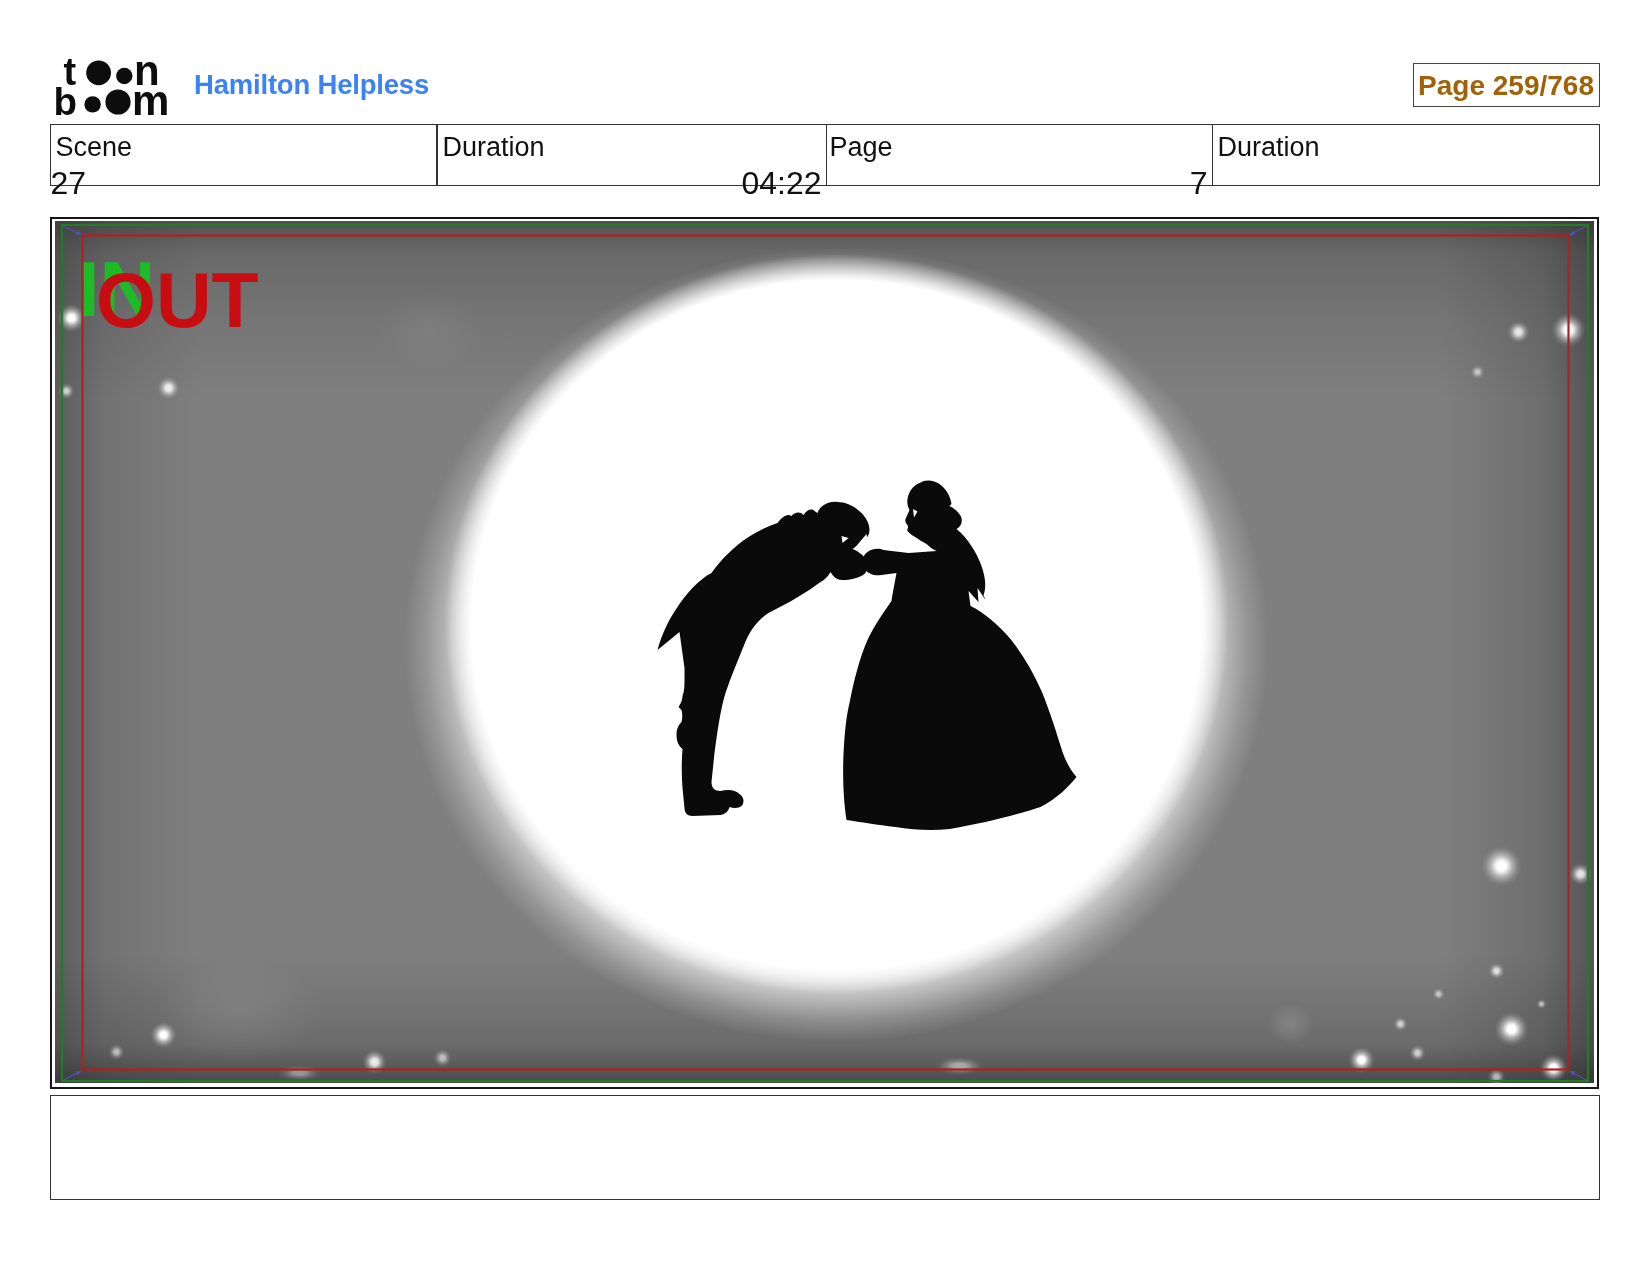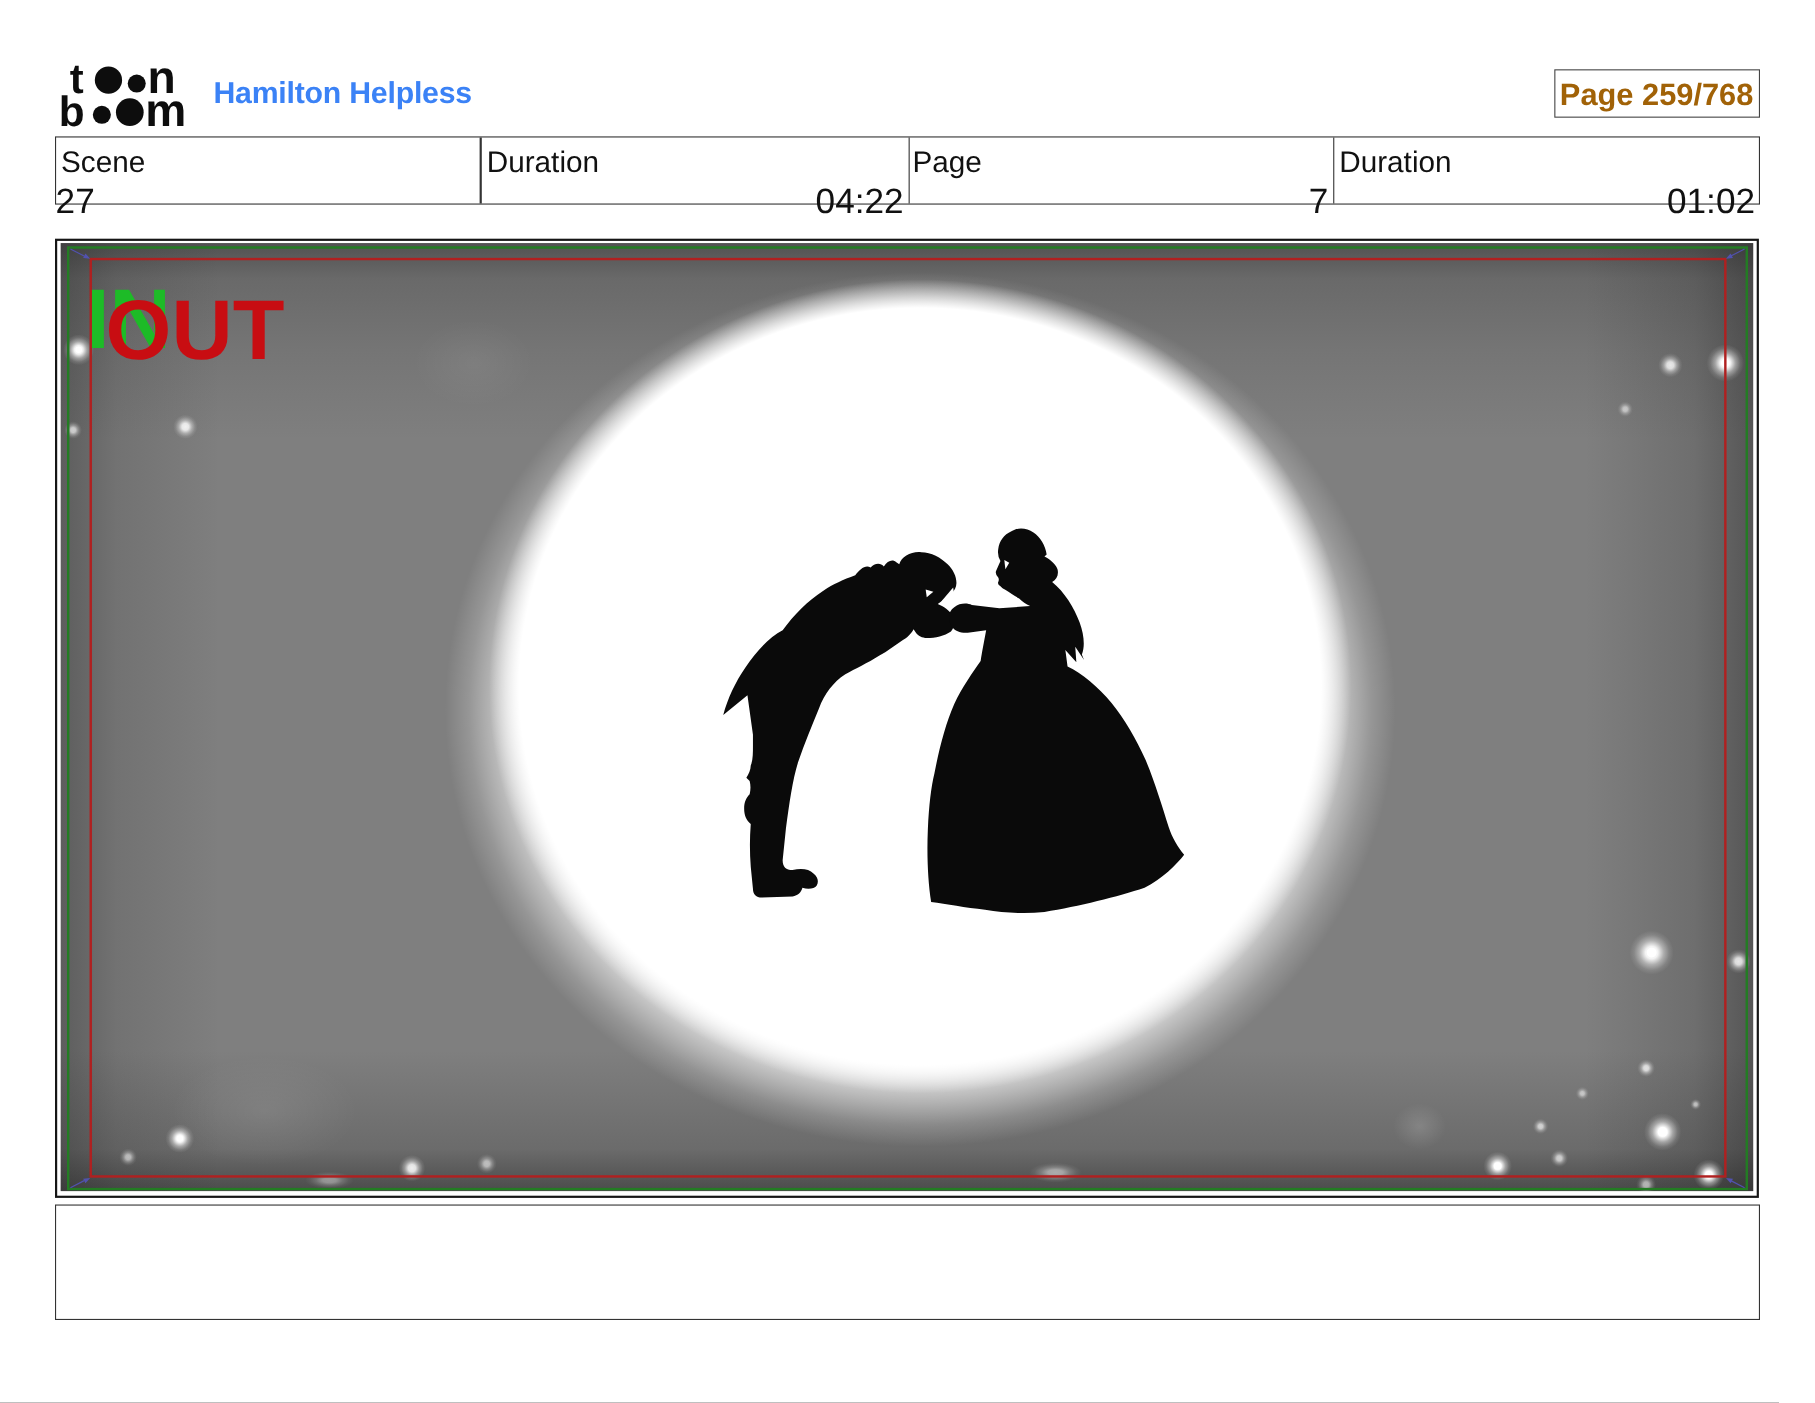--- a/index.html
+++ b/index.html
@@ -40,7 +40,6 @@
   <div class="abs" style="left:0;top:42px;width:381px;text-align:left;font-size:32px;line-height:32px;color:#111;">27</div>
   <div class="abs" style="left:386px;top:42px;width:385px;text-align:right;font-size:32px;line-height:32px;color:#111;">04:22</div>
   <div class="abs" style="left:776px;top:42px;width:381px;text-align:right;font-size:32px;line-height:32px;color:#111;">7</div>
-  <div class="abs" style="left:1162px;top:42px;width:383px;text-align:right;font-size:32px;line-height:32px;color:#111;">01:02</div>
 </div>
 
 <div class="abs" style="left:49.5px;top:216.5px;width:1549px;height:872px;border:2.5px solid #161616;box-sizing:border-box;background:#fff;">

